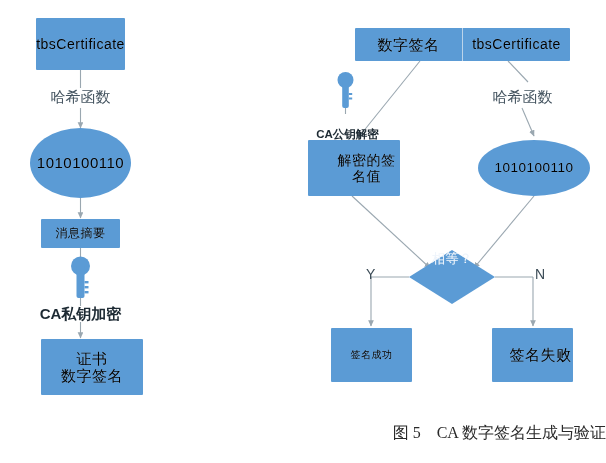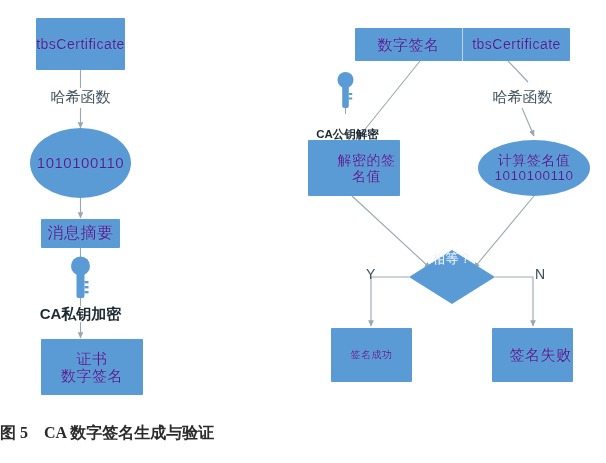--- a/index.html
+++ b/index.html
@@ -16,7 +16,7 @@
   .node{
     position:absolute;
     background:#5b9bd5;
-    color:#4c1d95;
+    color:#000000;
     display:flex;
     align-items:center;
     justify-content:center;

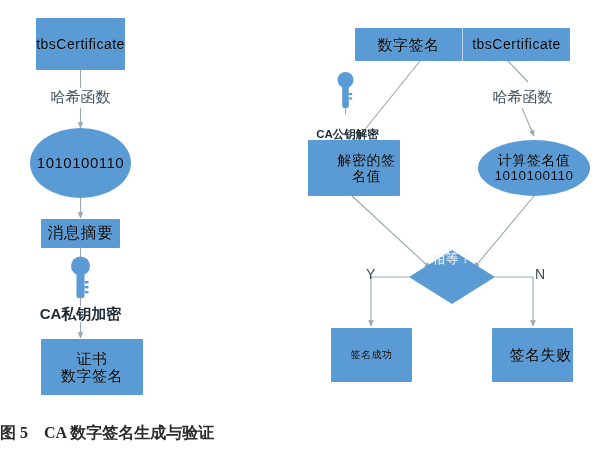--- a/index.html
+++ b/index.html
@@ -162,7 +162,6 @@
 </div>
 
 <div class="node ellipse" style="left:478px;top:140px;width:112px;height:56px;font-size:14px;flex-direction:column;">
-  <span>计算签名值</span>
   <span style="font-size:13.5px;">1010100110</span>
 </div>
 

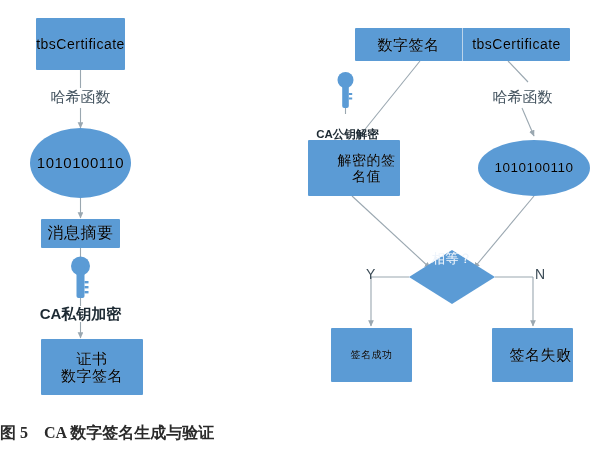--- a/index.html
+++ b/index.html
@@ -125,7 +125,7 @@
   <span>1010100110</span>
 </div>
 
-<div class="node rect" style="left:41px;top:219px;width:79px;height:29px;font-size:16px;">
+<div class="node rect" style="left:41px;top:219px;width:79px;height:29px;font-size:12px;">
   <span>消息摘要</span>
 </div>
 

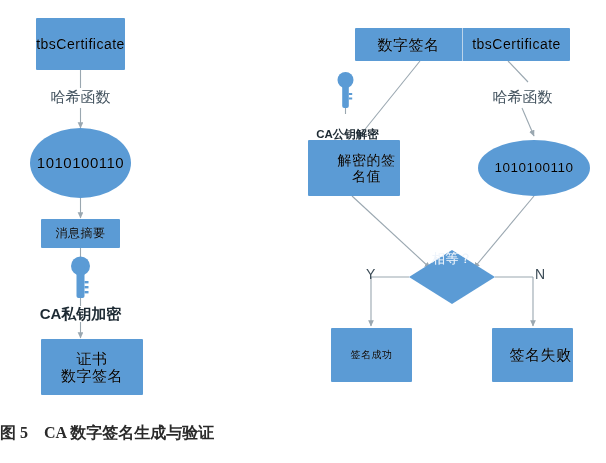--- a/index.html
+++ b/index.html
@@ -187,7 +187,7 @@
   <span>签名失败</span>
 </div>
 
-<div class="caption" style="left:0;top:423px;width:606px;text-align:left;font-size:16px;font-weight:bold;">
+<div class="caption" style="left:0;top:423px;width:606px;text-align:right;font-size:16px;">
   <span>图 5　CA 数字签名生成与验证</span>
 </div>
 

